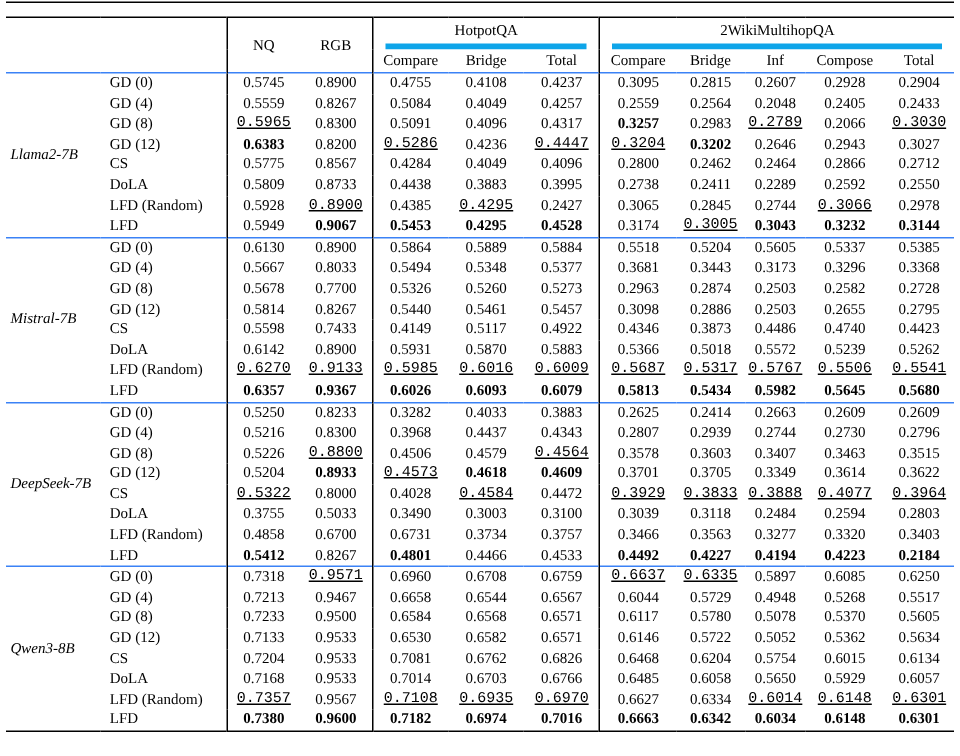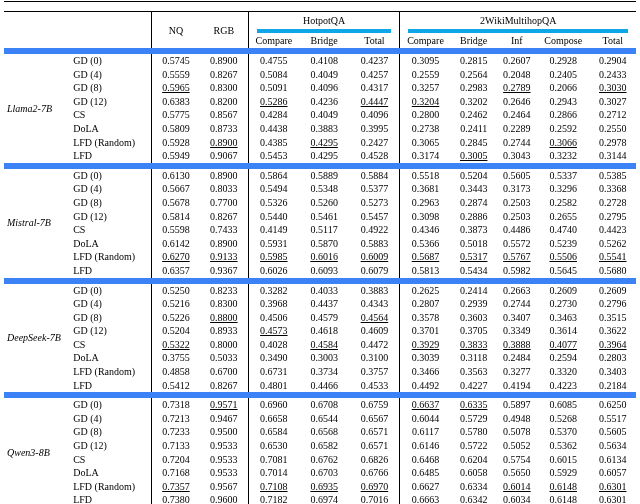--- a/index.html
+++ b/index.html
@@ -57,7 +57,7 @@
   .method-cell { text-align: left; padding-left: 6px; }
   .best { font-weight: normal; }
   .second { text-decoration: underline; }
-  tr.group-start > th, tr.group-start > td { border-top: 6px solid #3b82f6; }
+  tr.group-start > th, tr.group-start > td { border-top: 1px solid #3b82f6; }
 </style>
 </head>
 <body>

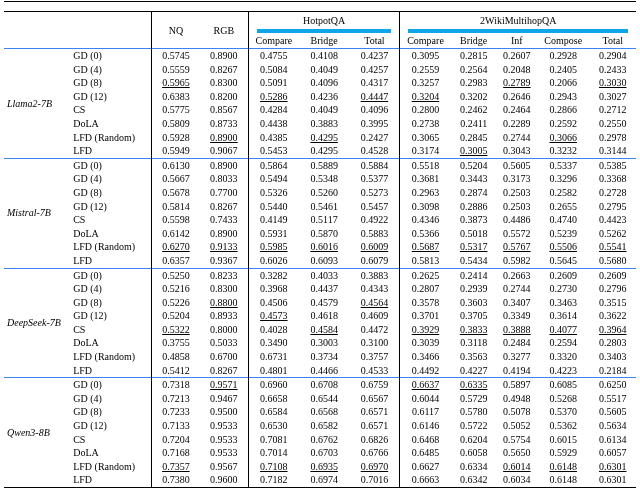--- a/index.html
+++ b/index.html
@@ -56,7 +56,7 @@
   .model-cell { text-align: left; padding-left: 3px; vertical-align: middle; font-style: italic; }
   .method-cell { text-align: left; padding-left: 6px; }
   .best { font-weight: normal; }
-  .second { text-decoration: underline; }
+  .second { text-decoration: underline; font-family: Liberation Mono, monospace; }
   tr.group-start > th, tr.group-start > td { border-top: 1px solid #3b82f6; }
 </style>
 </head>

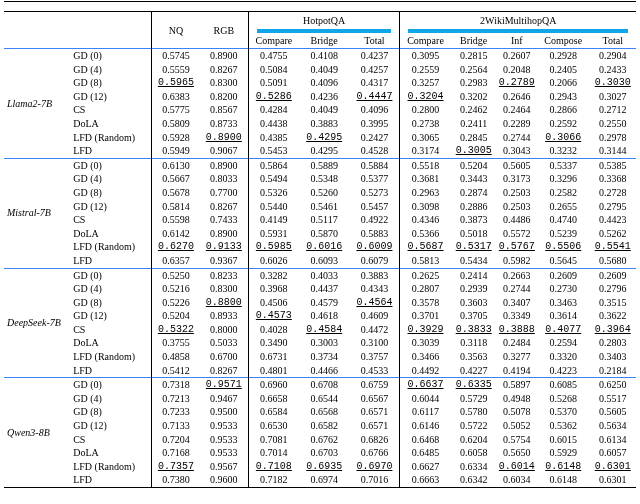--- a/index.html
+++ b/index.html
@@ -55,7 +55,7 @@
   .sep-left { border-left: 1px solid #000; }
   .model-cell { text-align: left; padding-left: 3px; vertical-align: middle; font-style: italic; }
   .method-cell { text-align: left; padding-left: 6px; }
-  .best { font-weight: normal; }
+  .best { font-weight: bold; }
   .second { text-decoration: underline; font-family: Liberation Mono, monospace; }
   tr.group-start > th, tr.group-start > td { border-top: 1px solid #3b82f6; }
 </style>

